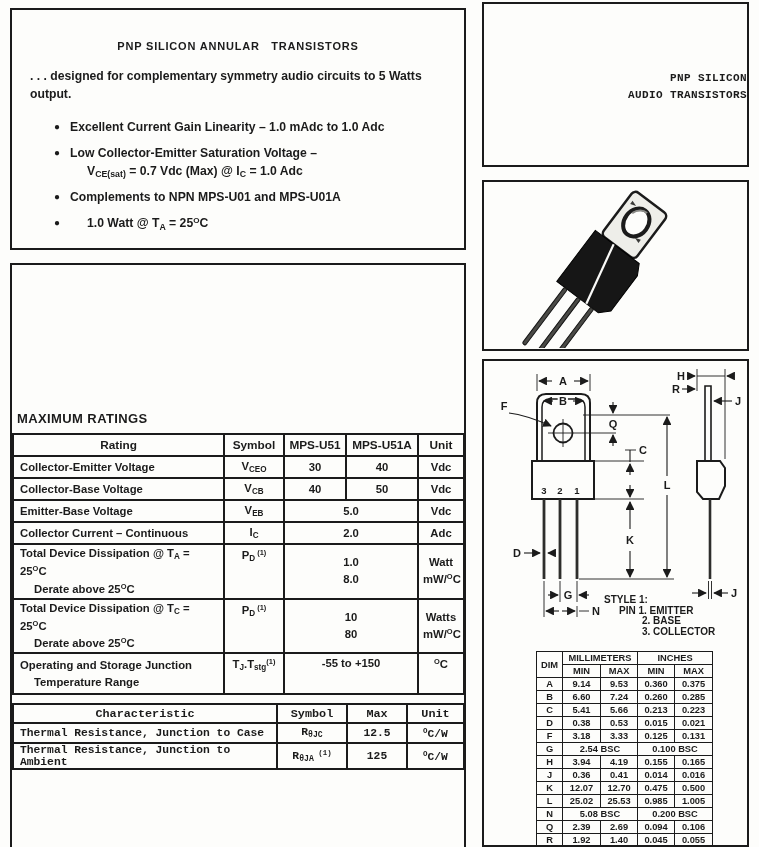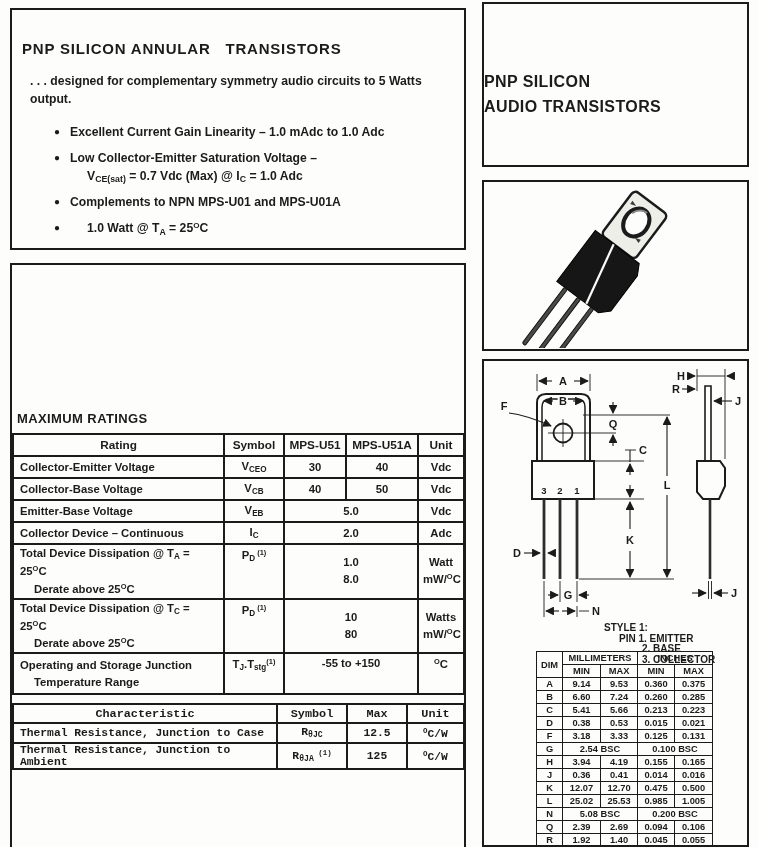--- a/index.html
+++ b/index.html
@@ -12,7 +12,7 @@
   .box{ position:absolute; border:2.5px solid var(--ink); background:var(--paper); box-sizing:border-box;}
   
   .intro-box{ left:10px; top:8px; width:456px; height:242px; }
-  .intro-title{ margin:30px 10px 0 10px; text-align:left; font-size:15px; letter-spacing:.8px; }
+  .intro-title{ margin:30px 10px 0 10px; text-align:center; font-size:11px; letter-spacing:.8px; }
   .intro-desc{ margin:16px 18px 0 18px; font-size:12.2px; line-height:1.45; }
   .bullets{ list-style:none; margin:16px 0 0 0; padding:0 8px 0 42px; }
   .bullets li{ display:flex; margin-bottom:9px; font-size:12.2px; line-height:1.4;}

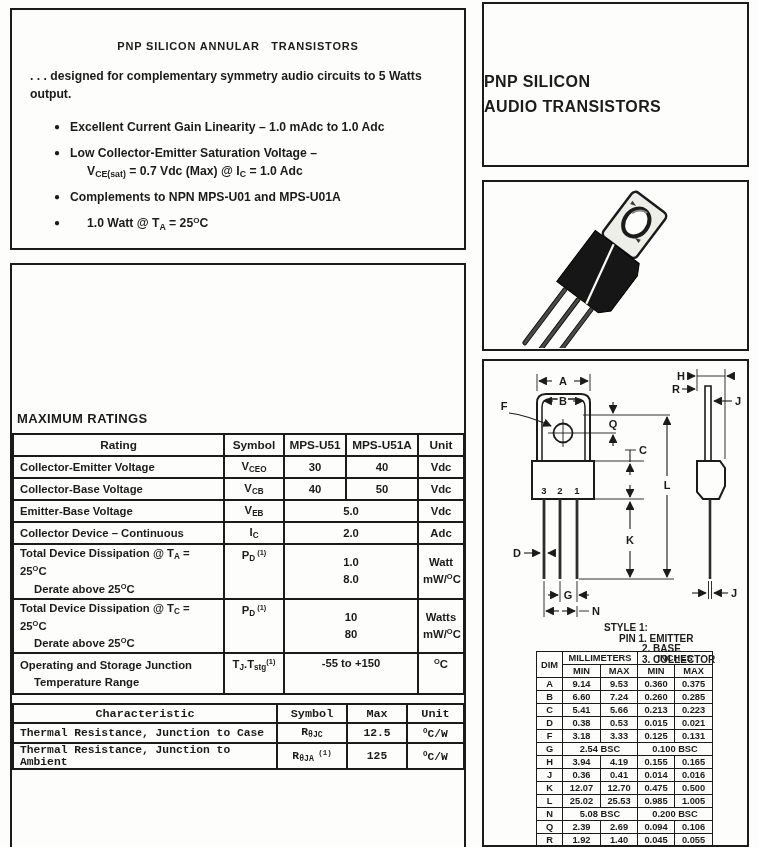--- a/index.html
+++ b/index.html
@@ -38,7 +38,7 @@
   sup{ font-size:66%; vertical-align:0.55em; }
   
   .title-box{ left:482px; top:2px; width:267px; height:165px; }
-  .side-title{ padding-top:66px; text-align:left; font-size:16px; line-height:1.55; letter-spacing:.4px;}
+  .side-title{ padding-top:66px; text-align:right; font-size:11px; line-height:1.55; letter-spacing:.4px;font-family:Liberation Mono, monospace;}
   .photo-box{ left:482px; top:180px; width:267px; height:171px; }
   .drawing-box{ left:482px; top:359px; width:267px; height:488px; }
   .drawing-box svg, .photo-box svg{ position:absolute; left:0; top:0; }

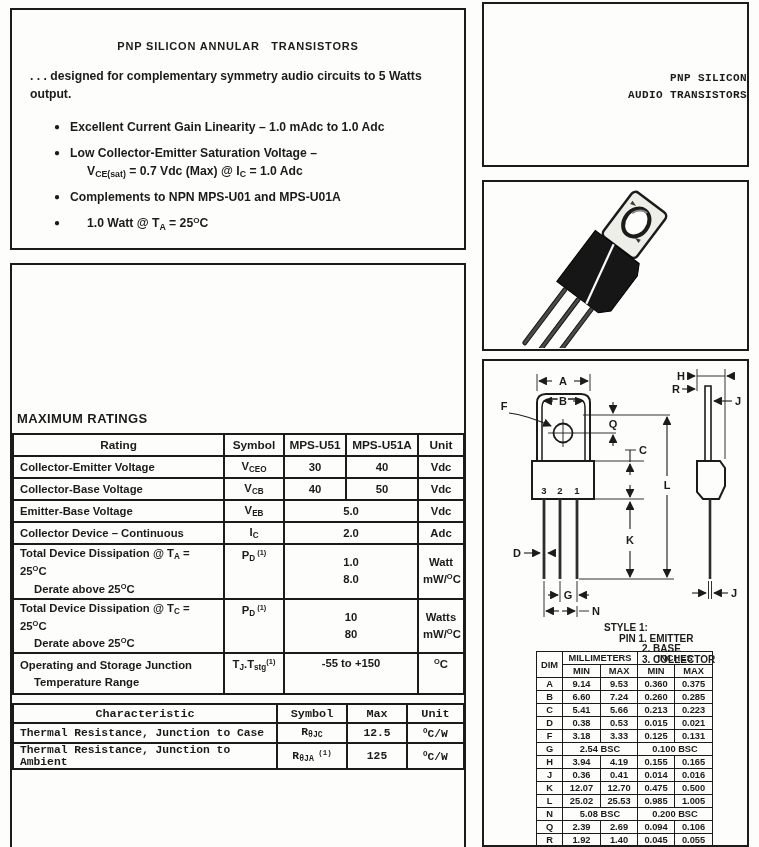--- a/index.html
+++ b/index.html
@@ -132,7 +132,7 @@
         <td><span>Vdc</span></td>
       </tr>
       <tr class="std">
-        <td class="lft"><span>Collector Device – Continuous</span></td>
+        <td class="lft"><span>Collector Current – Continuous</span></td>
         <td><span>I</span><sub>C</sub></td>
         <td colspan="2">2.0</td>
         <td><span>Adc</span></td>

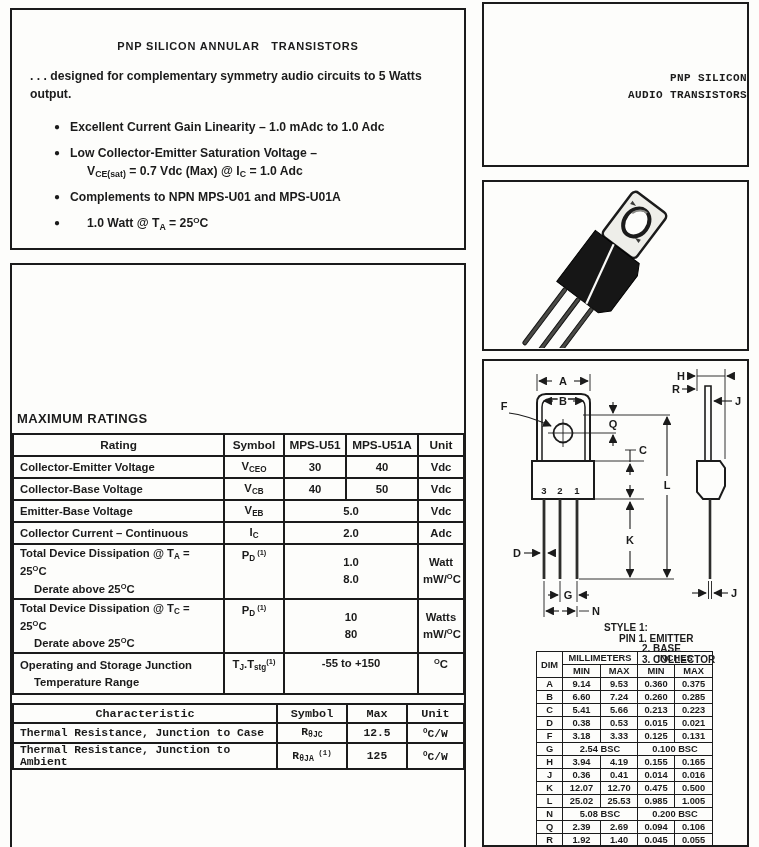--- a/index.html
+++ b/index.html
@@ -42,7 +42,7 @@
   .photo-box{ left:482px; top:180px; width:267px; height:171px; }
   .drawing-box{ left:482px; top:359px; width:267px; height:488px; }
   .drawing-box svg, .photo-box svg{ position:absolute; left:0; top:0; }
-  .style-notes{ position:absolute; left:120px; top:234px; font-size:10px; line-height:1.05;margin-top:28px; }
+  .style-notes{ position:absolute; left:120px; top:234px; font-size:10px; line-height:1.05; }
   .sn2{ padding-left:15px;} .sn3{ padding-left:38px;} .sn4{ padding-left:38px;}
   .dims{ position:absolute; left:52px; top:290px; width:177px; }
   .dims th,.dims td{ border:1.7px solid var(--ink); font-size:9.3px; padding:0 1px; height:12px; }

